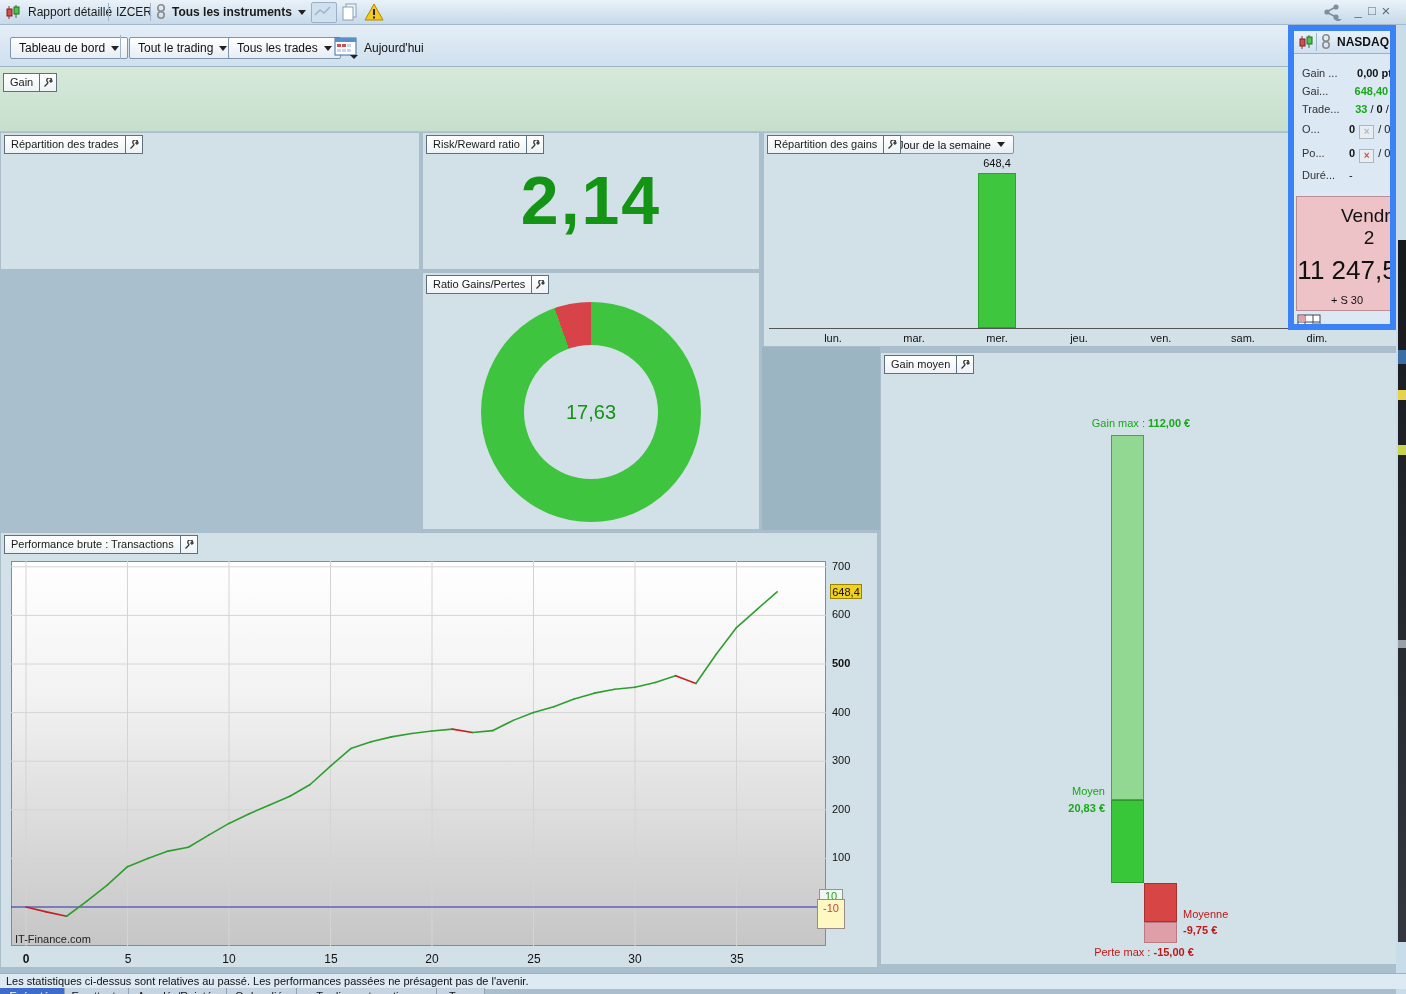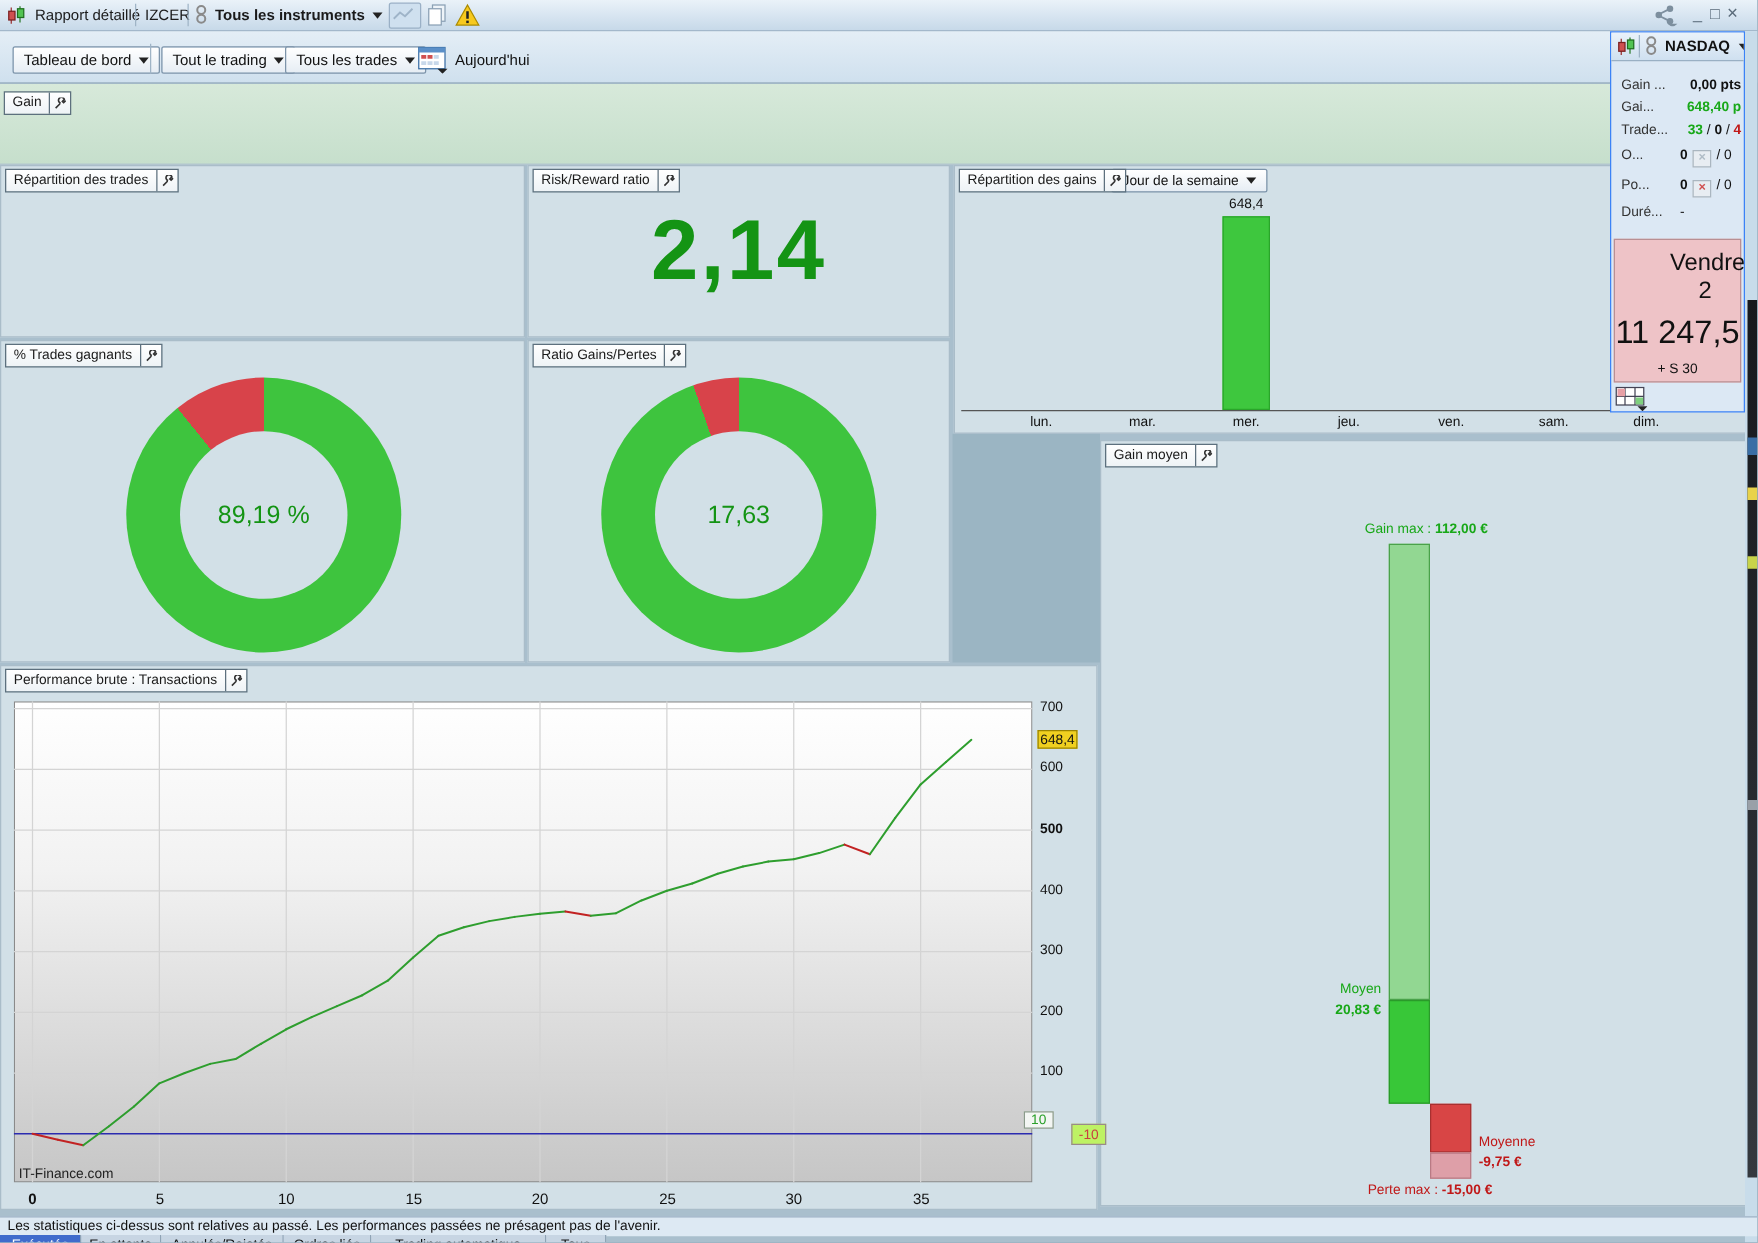--- a/index.html
+++ b/index.html
@@ -43,7 +43,7 @@
   .badge{position:absolute;box-sizing:border-box;font-size:11px;}
   #wmark{position:absolute;left:14px;top:400px;font-size:11px;color:#222;}
   
-  #instr{left:1288px;top:25px;width:108px;height:305px;background:#dce8f4;border:1px solid #3b82f6;box-sizing:border-box;z-index:8;overflow:hidden;}
+  #instr{left:1288px;top:25px;width:108px;height:305px;background:#dce8f4;border:6px solid #3b82f6;box-sizing:border-box;z-index:8;overflow:hidden;}
   #instr-header{position:absolute;left:0;top:0;width:100%;height:22px;background:linear-gradient(#eaf2fa,#cfe0f0);border-bottom:1px solid #9ab0c4;}
   .nrow{position:absolute;left:0;width:140px;height:16px;font-size:11px;color:#333;}
   .nrow .nlabel{position:absolute;left:8px;top:0;}

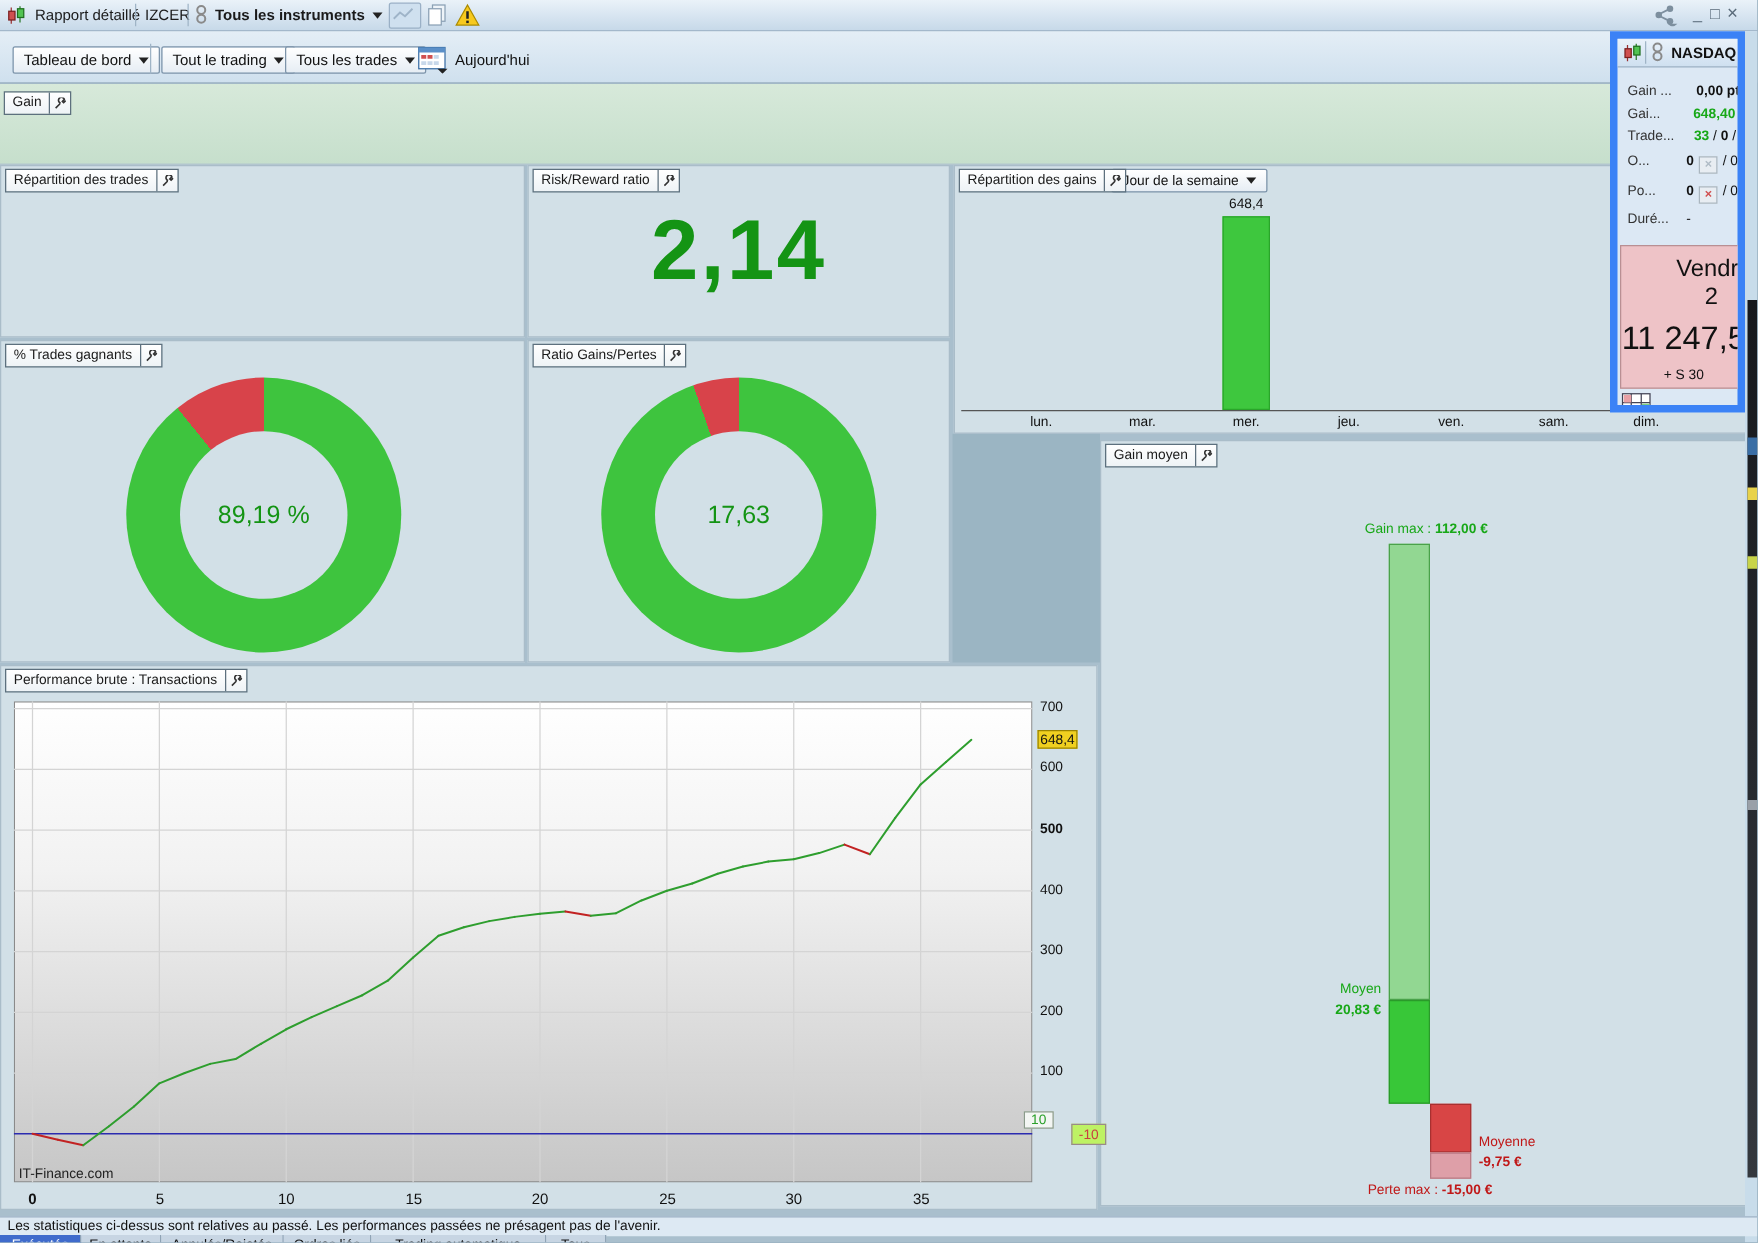--- a/index.html
+++ b/index.html
@@ -206,20 +206,6 @@
       </div>
   </div>
 
-  <div class="panel" style="left:0;top:272px;width:420px;height:258px;">
-    <span class="ptitle">
-      <span class="ptext">% Trades gagnants</span>
-      <span class="pwrench">
-          <svg width="10" height="10">
-            <path d="M1.5 8.5 L5 5 M5.5 4.5 a2.4 2.4 0 1 1 3 -3 l-1.6 1.6 1 1 1.6-1.6" fill="none" stroke="#333" stroke-width="1.3"></path>
-          </svg>
-        </span>
-    </span>
-    <div class="donut" id="donut-pct" style="left: 100px; top: 29px; background: conic-gradient(rgb(62, 196, 62) 0%, rgb(62, 196, 62) 89.19%, rgb(216, 67, 74) 89.19%, rgb(216, 67, 74) 100%);">
-      <div class="hole"></div>
-      <div class="cvalue">89,19 %</div>
-    </div>
-  </div>
 
   <div class="panel" style="left:422px;top:272px;width:338px;height:258px;">
     <span class="ptitle">

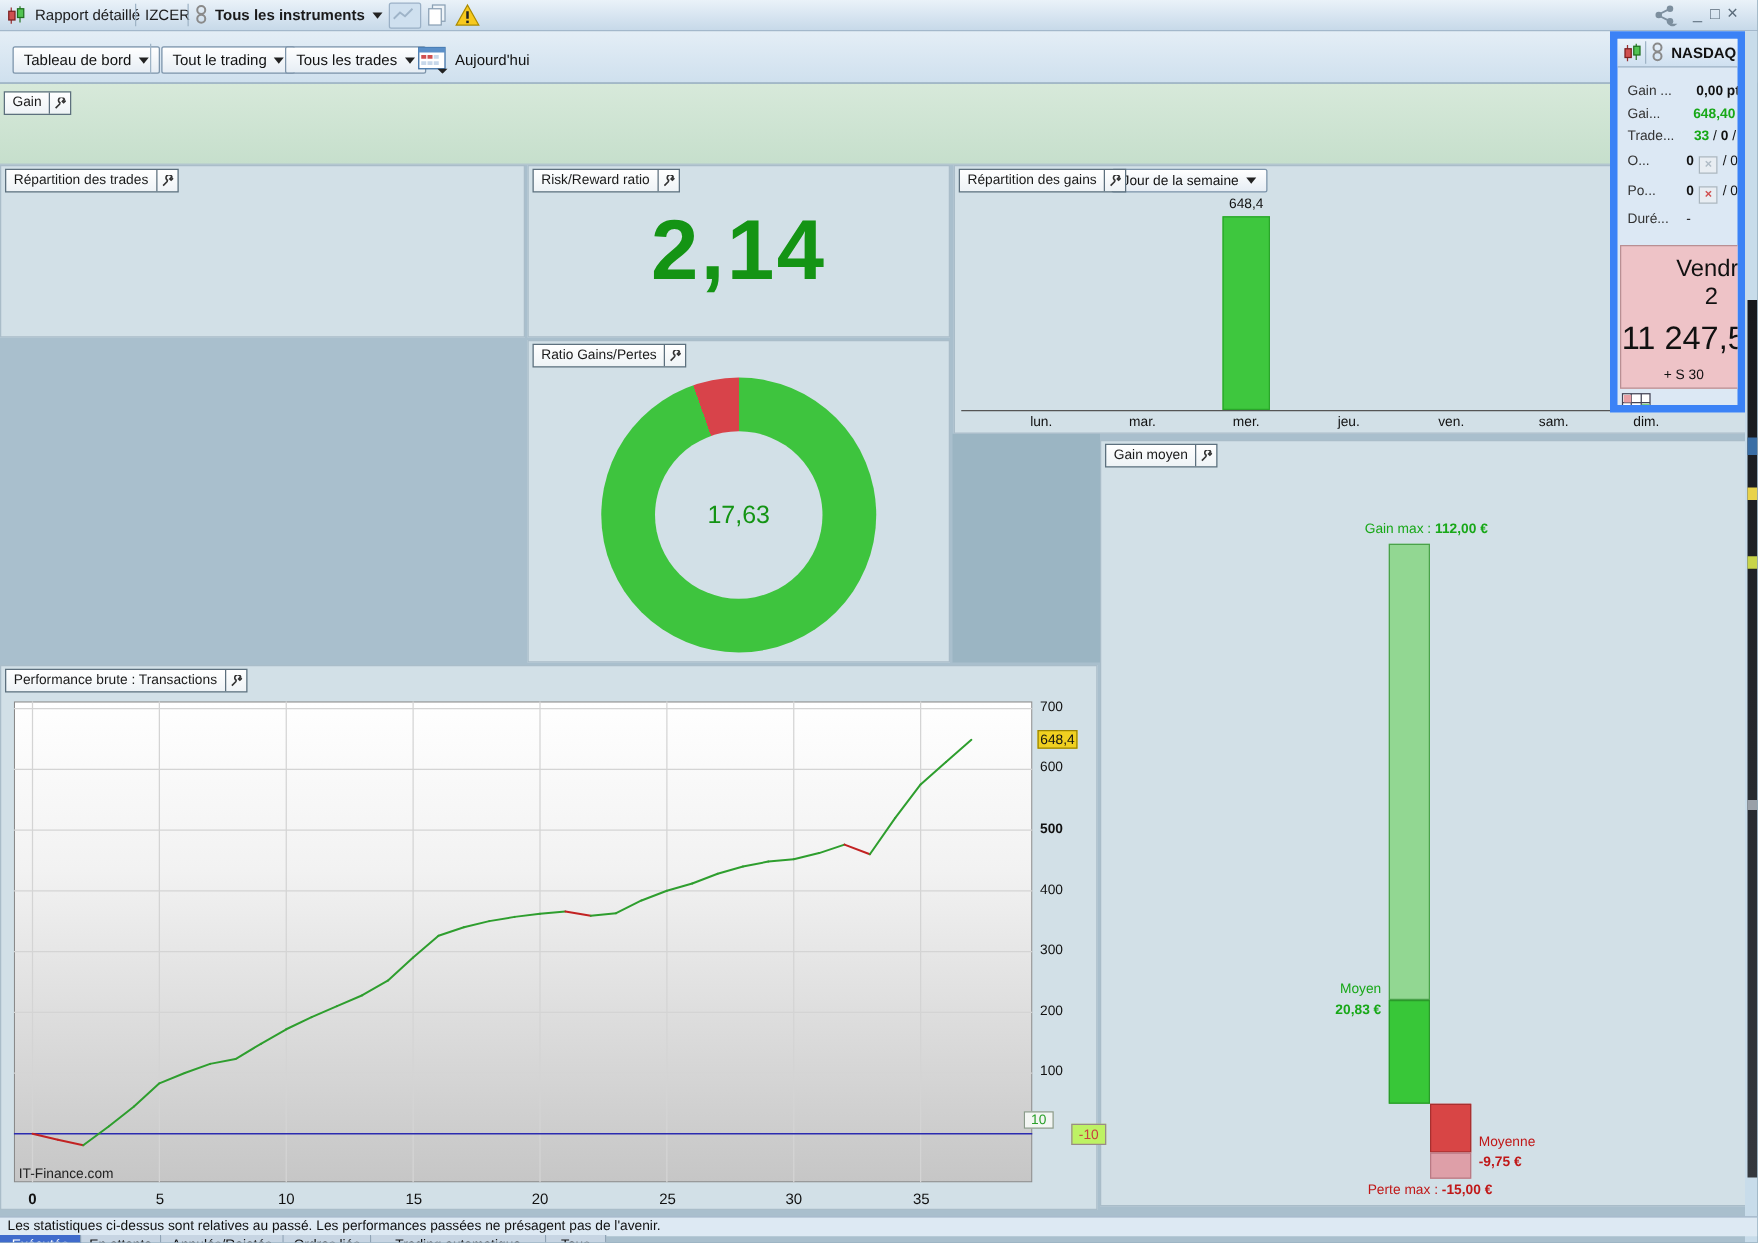--- a/index.html
+++ b/index.html
@@ -328,7 +328,7 @@
     <div id="perf-axes"></div>
     <div class="badge" id="badge-cur" style="left:829px;top:51px;width:32px;height:15px;background:#f0d020;border:1px solid #9a8400;color:#111;text-align:center;line-height:14px;">648,4</div>
     <div class="badge" style="left:818px;top:356px;width:24px;height:14px;background:#f3f6f3;border:1px solid #8a9a8a;color:#2aa02a;text-align:center;line-height:13px;">10</div>
-    <div class="badge" style="left:816px;top:366px;width:28px;height:17px;background:#bef264;border:1px solid #9a8a8a;color:#c84040;text-align:center;line-height:16px;margin-left:40px;">-10</div>
+    <div class="badge" style="left:816px;top:366px;width:28px;height:30px;background:#fef9c3;border:1px solid #9a8a8a;color:#c84040;text-align:center;line-height:16px;">-10</div>
     <span id="wmark">IT-Finance.com</span>
   <div class="ylab" style="top: 318px;">100</div>
       <div class="ylab" style="top: 270px;">200</div>

